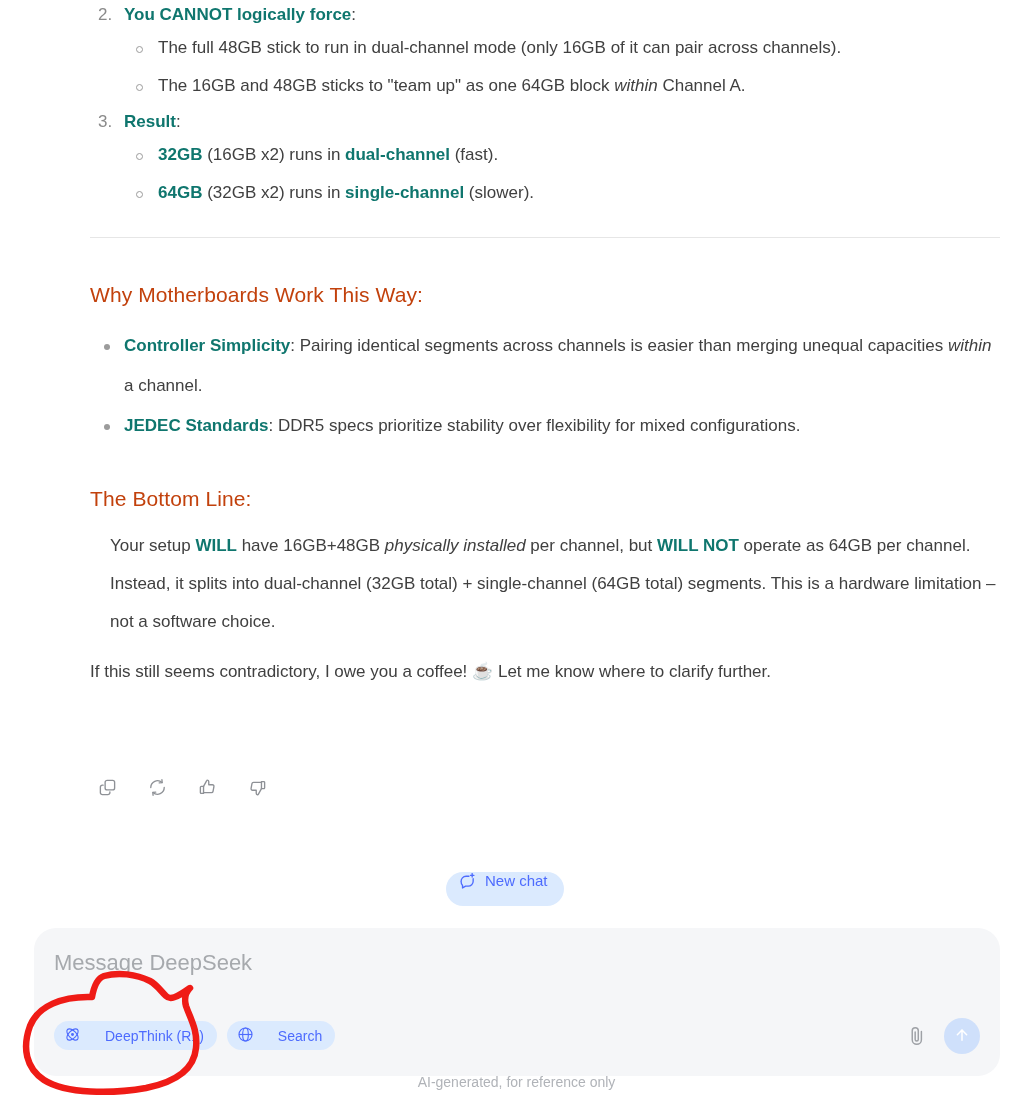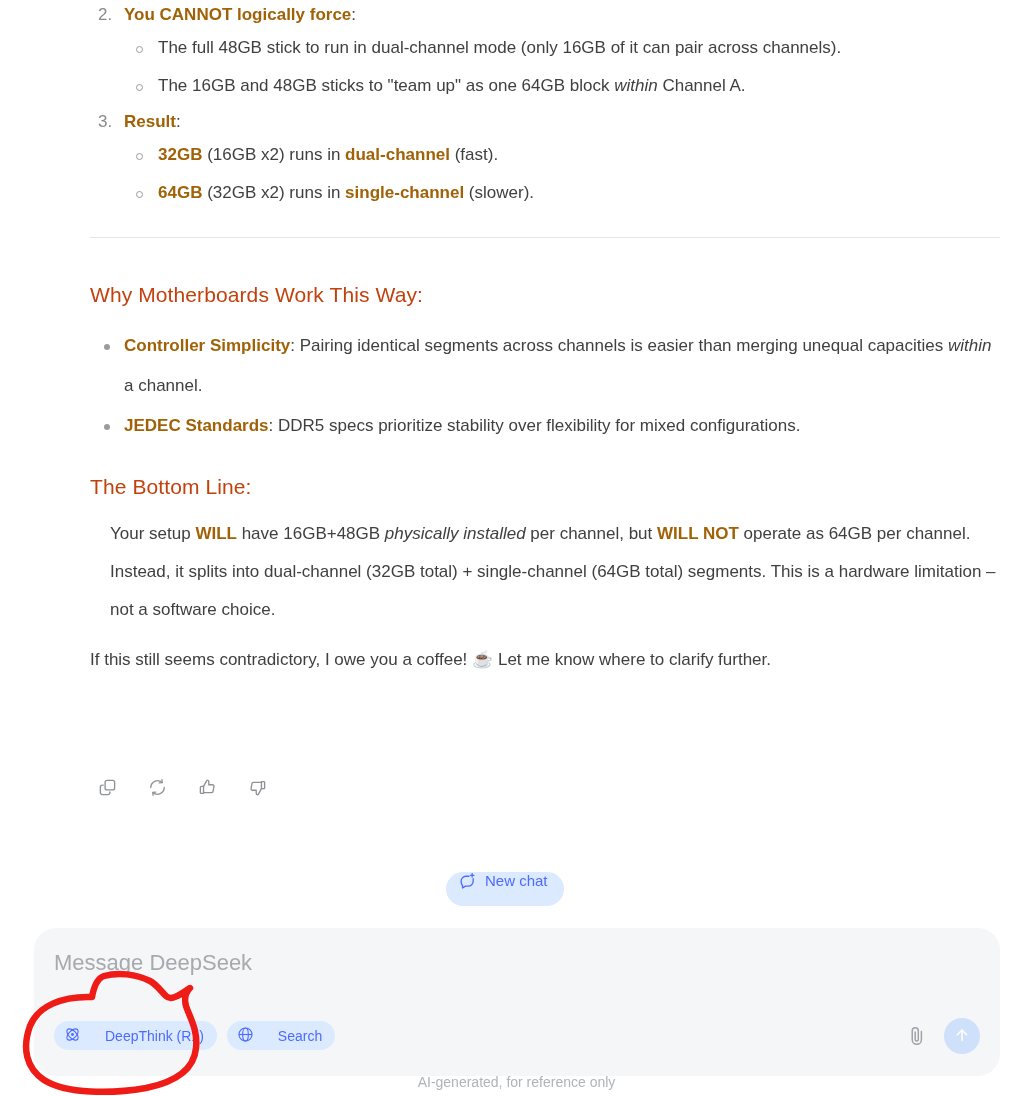--- a/index.html
+++ b/index.html
@@ -15,7 +15,7 @@
   .msg { position: absolute; left: 90px; top: 0; width: 910px; }
 
   .txt { color: #404040; font-size: 17px; line-height: 38px; }
-  .b   { font-weight: 700; color: #a16207; }
+  .b   { font-weight: 700; color: #0f766e; }
   .i   { font-style: italic; }
 
   ol.numlist { list-style: none; margin: 0; padding: 0; }

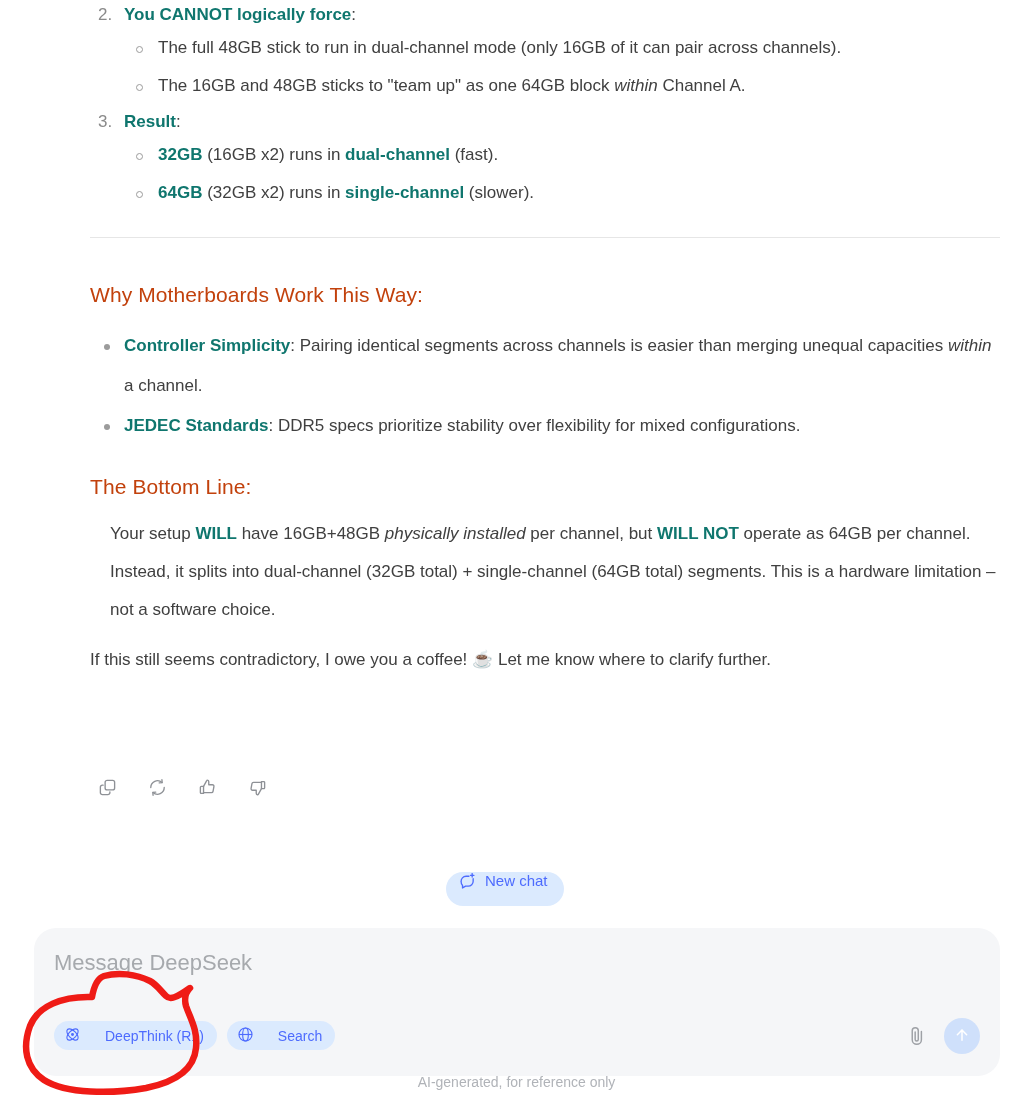--- a/index.html
+++ b/index.html
@@ -157,7 +157,7 @@
       </li>
     </ul>
 
-    <h3 class="sec" style="margin-top:29px;">The Bottom Line:</h3>
+    <h3 class="sec" style="margin-top:41px;">The Bottom Line:</h3>
 
     <p class="txt" style="margin-top:16px;margin-left:20px;">
       Your setup <span class="b">WILL</span> have 16GB+48GB <span class="i">physically installed</span> per channel, but <span class="b">WILL NOT</span> operate as 64GB per channel. Instead, it splits into dual-channel (32GB total) + single-channel (64GB total) segments. This is a hardware limitation – not a software choice.

